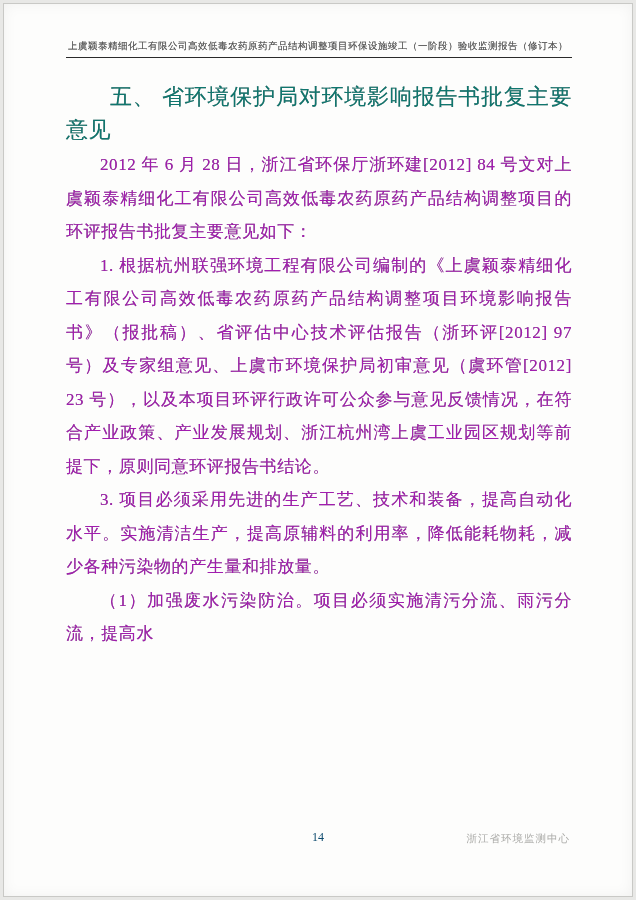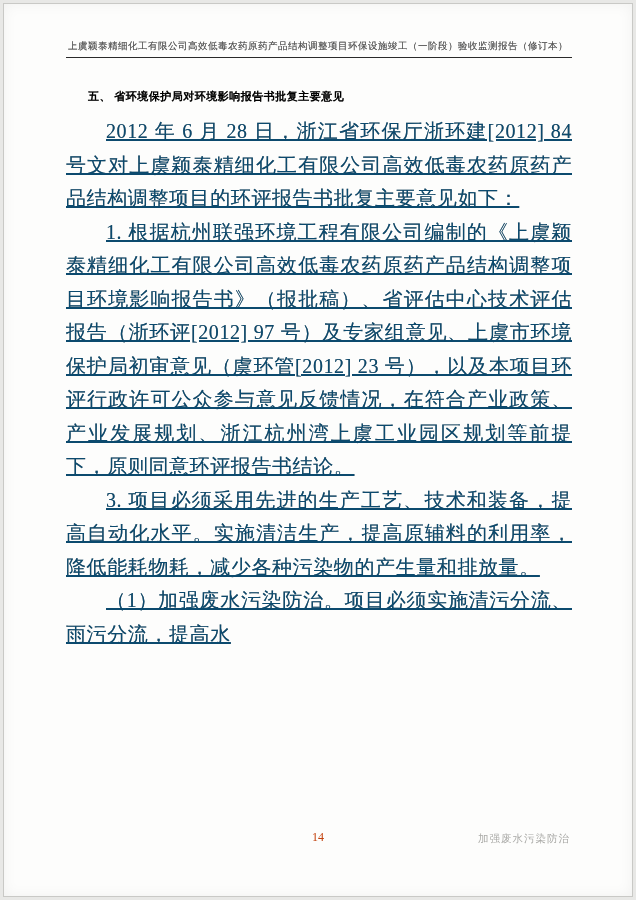--- a/index.html
+++ b/index.html
@@ -41,13 +41,13 @@
     text-justify:inter-character;
   }
   .section-heading{
-    font-size:11px;
-    font-weight:bold;
+    font-size:22px;
+    font-weight:normal;
     letter-spacing:0.5px;
     text-indent:2em;
     line-height:33px;
     margin:0 0 2px 0;
-    color:#000000;
+    color:#0f766e;
   }
   .para{
     margin:0;

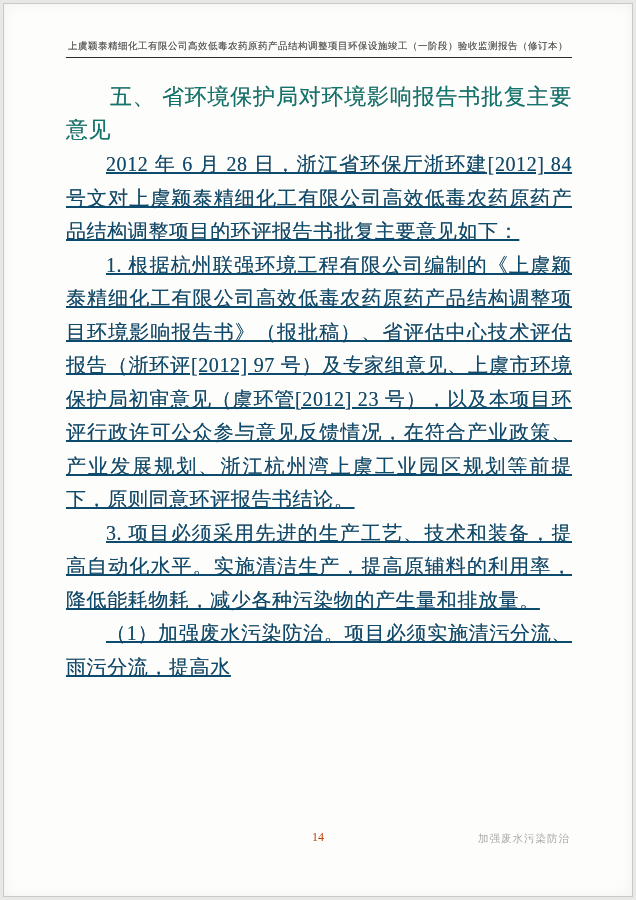--- a/index.html
+++ b/index.html
@@ -51,12 +51,11 @@
   }
   .para{
     margin:0;
-    font-size:20px;
+    font-size:17px;
     line-height:33.5px;
     text-indent:2em;
     letter-spacing:0.6px;
-    color:#0c4a6e;
-    text-decoration:underline;
+    color:#a21caf;
   }
   
   .content, .running-header{

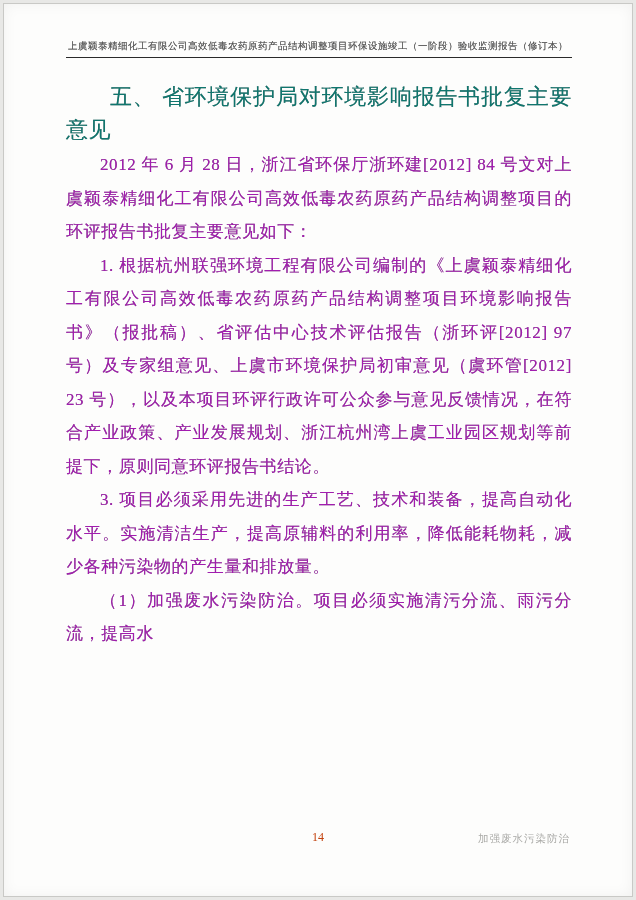--- a/index.html
+++ b/index.html
@@ -71,7 +71,7 @@
     left:0;right:0;
     text-align:center;
     font-size:12px;
-    color:#c2410c;
+    color:#0c4a6e;
   }
   .footer-right{
     position:absolute;

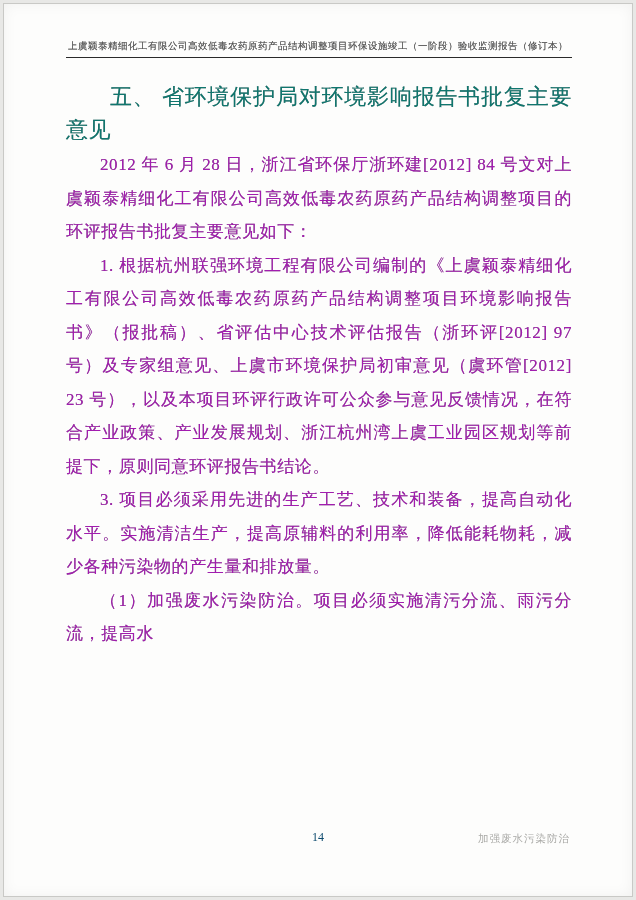--- a/index.html
+++ b/index.html
@@ -101,7 +101,7 @@
 
   <div class="footer">
     <div class="page-number">14</div>
-    <div class="footer-right">加强废水污染防治</div>
+    <div class="footer-right">浙江省环境监测中心</div>
   </div>
 
 </div>

